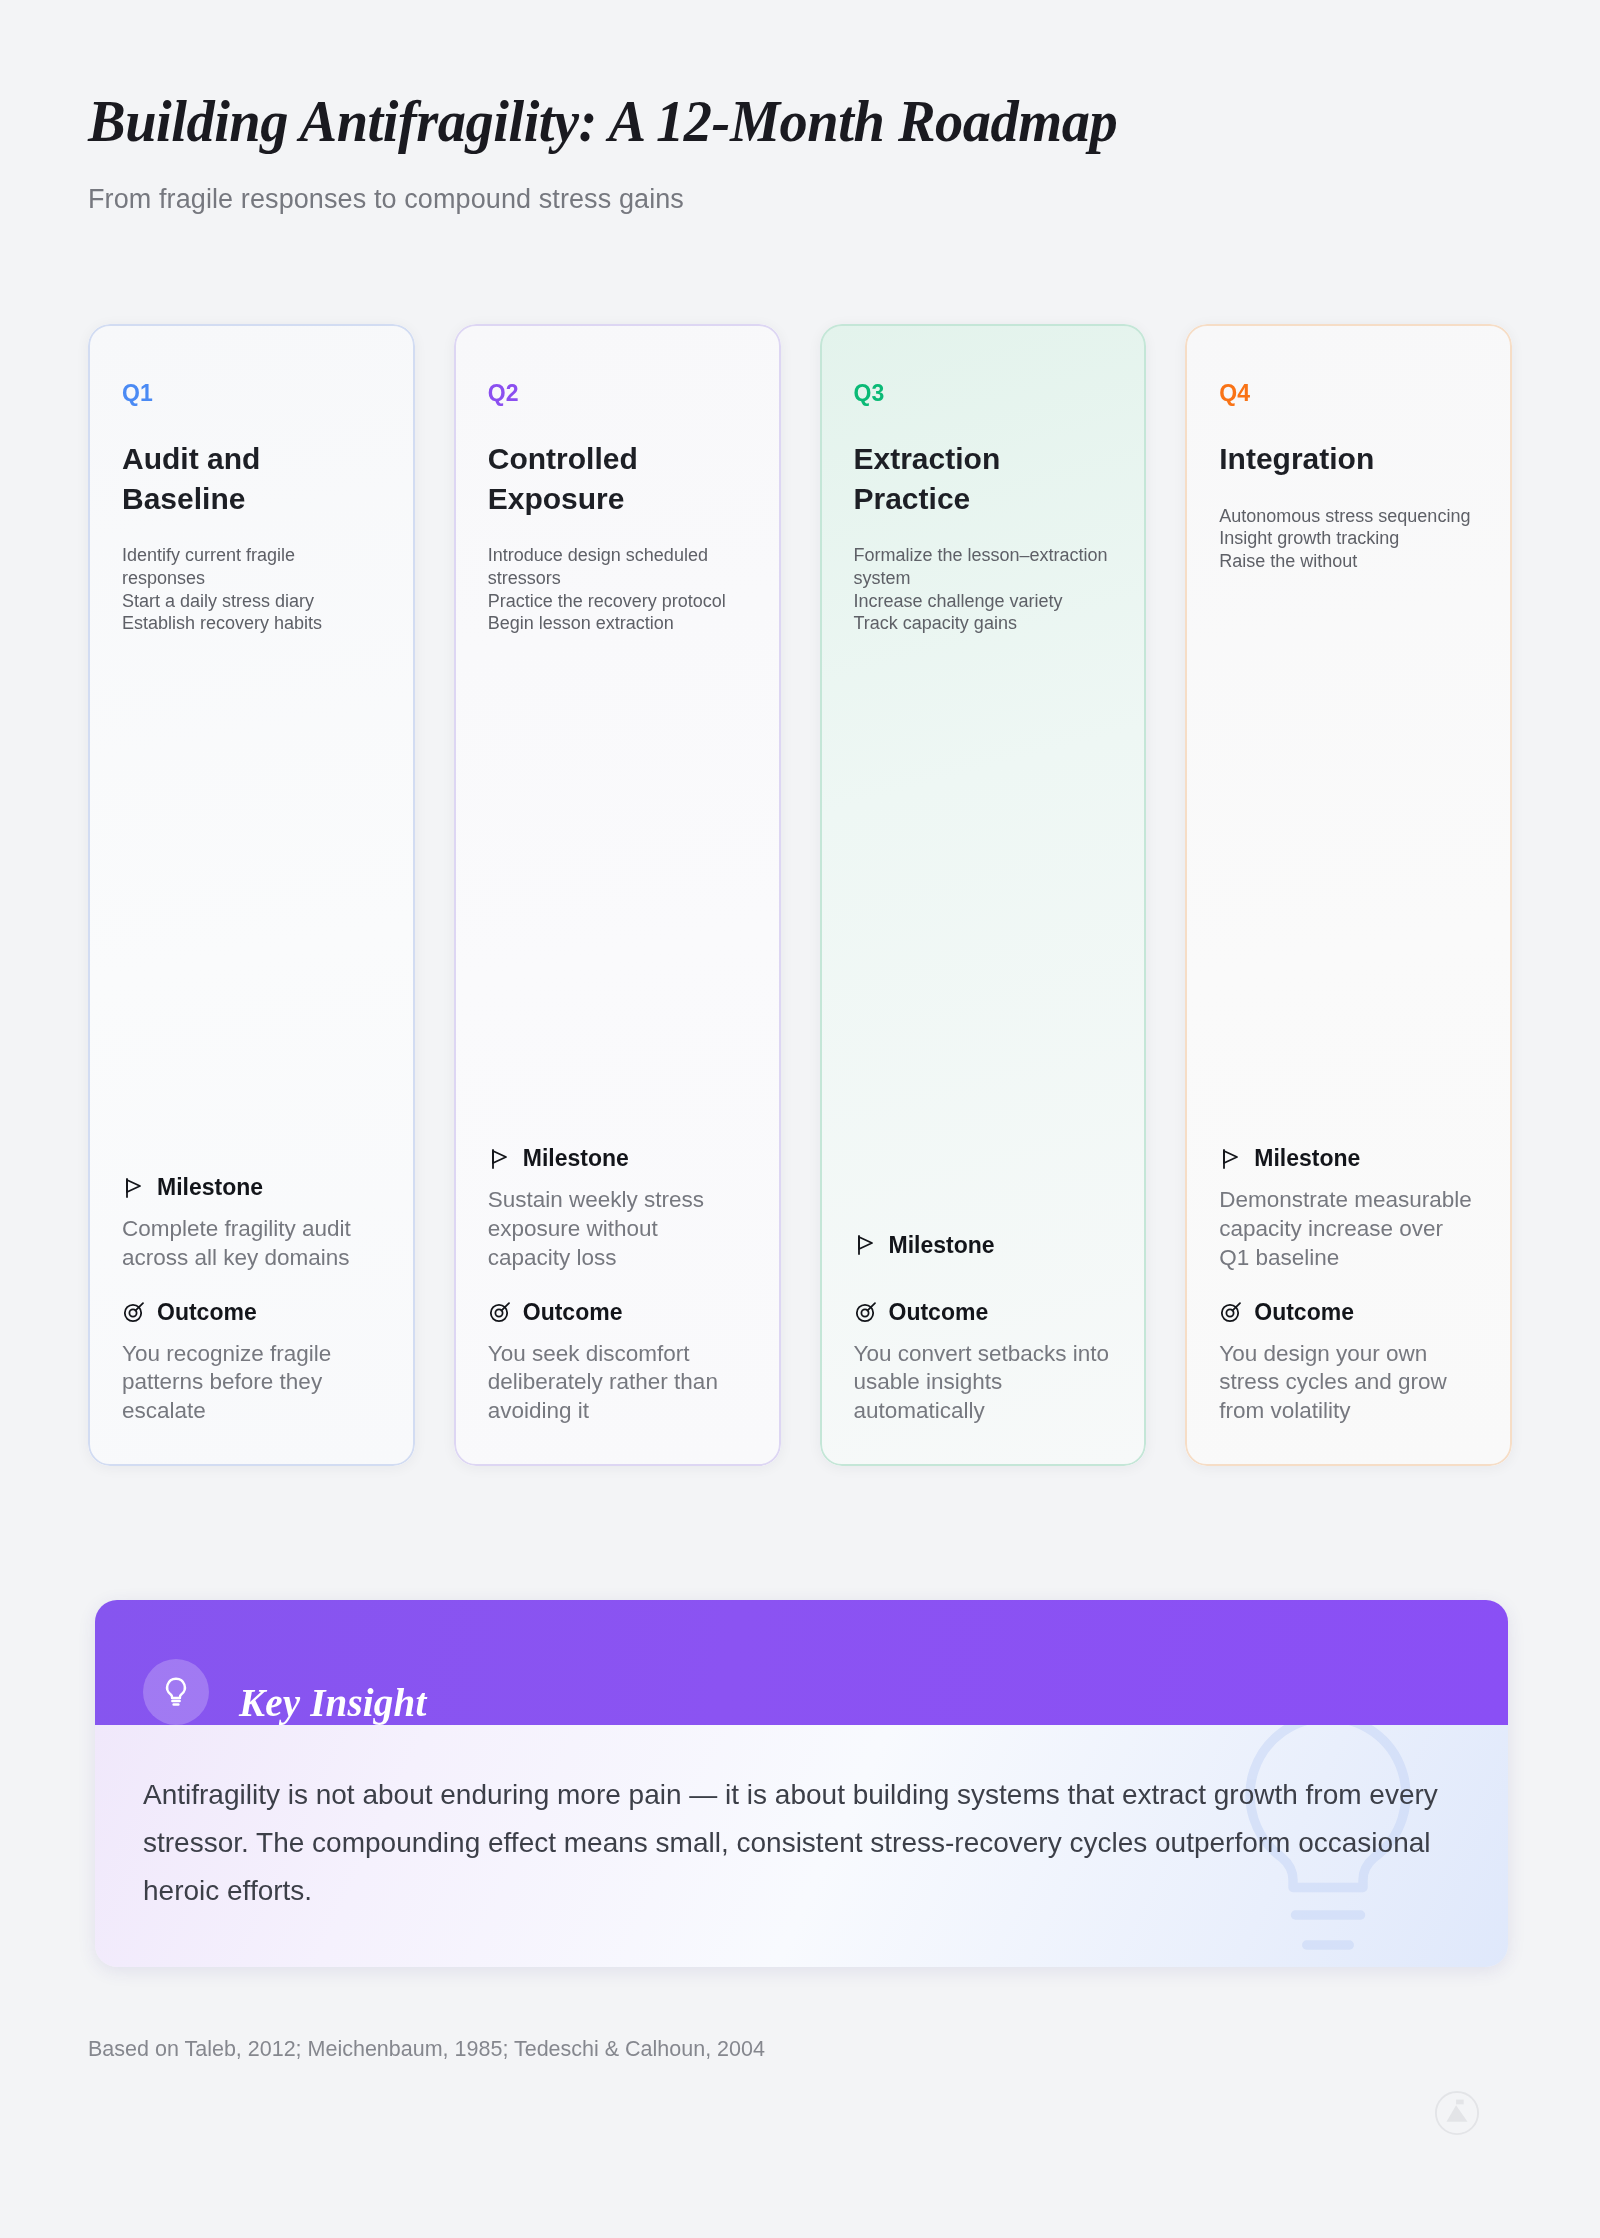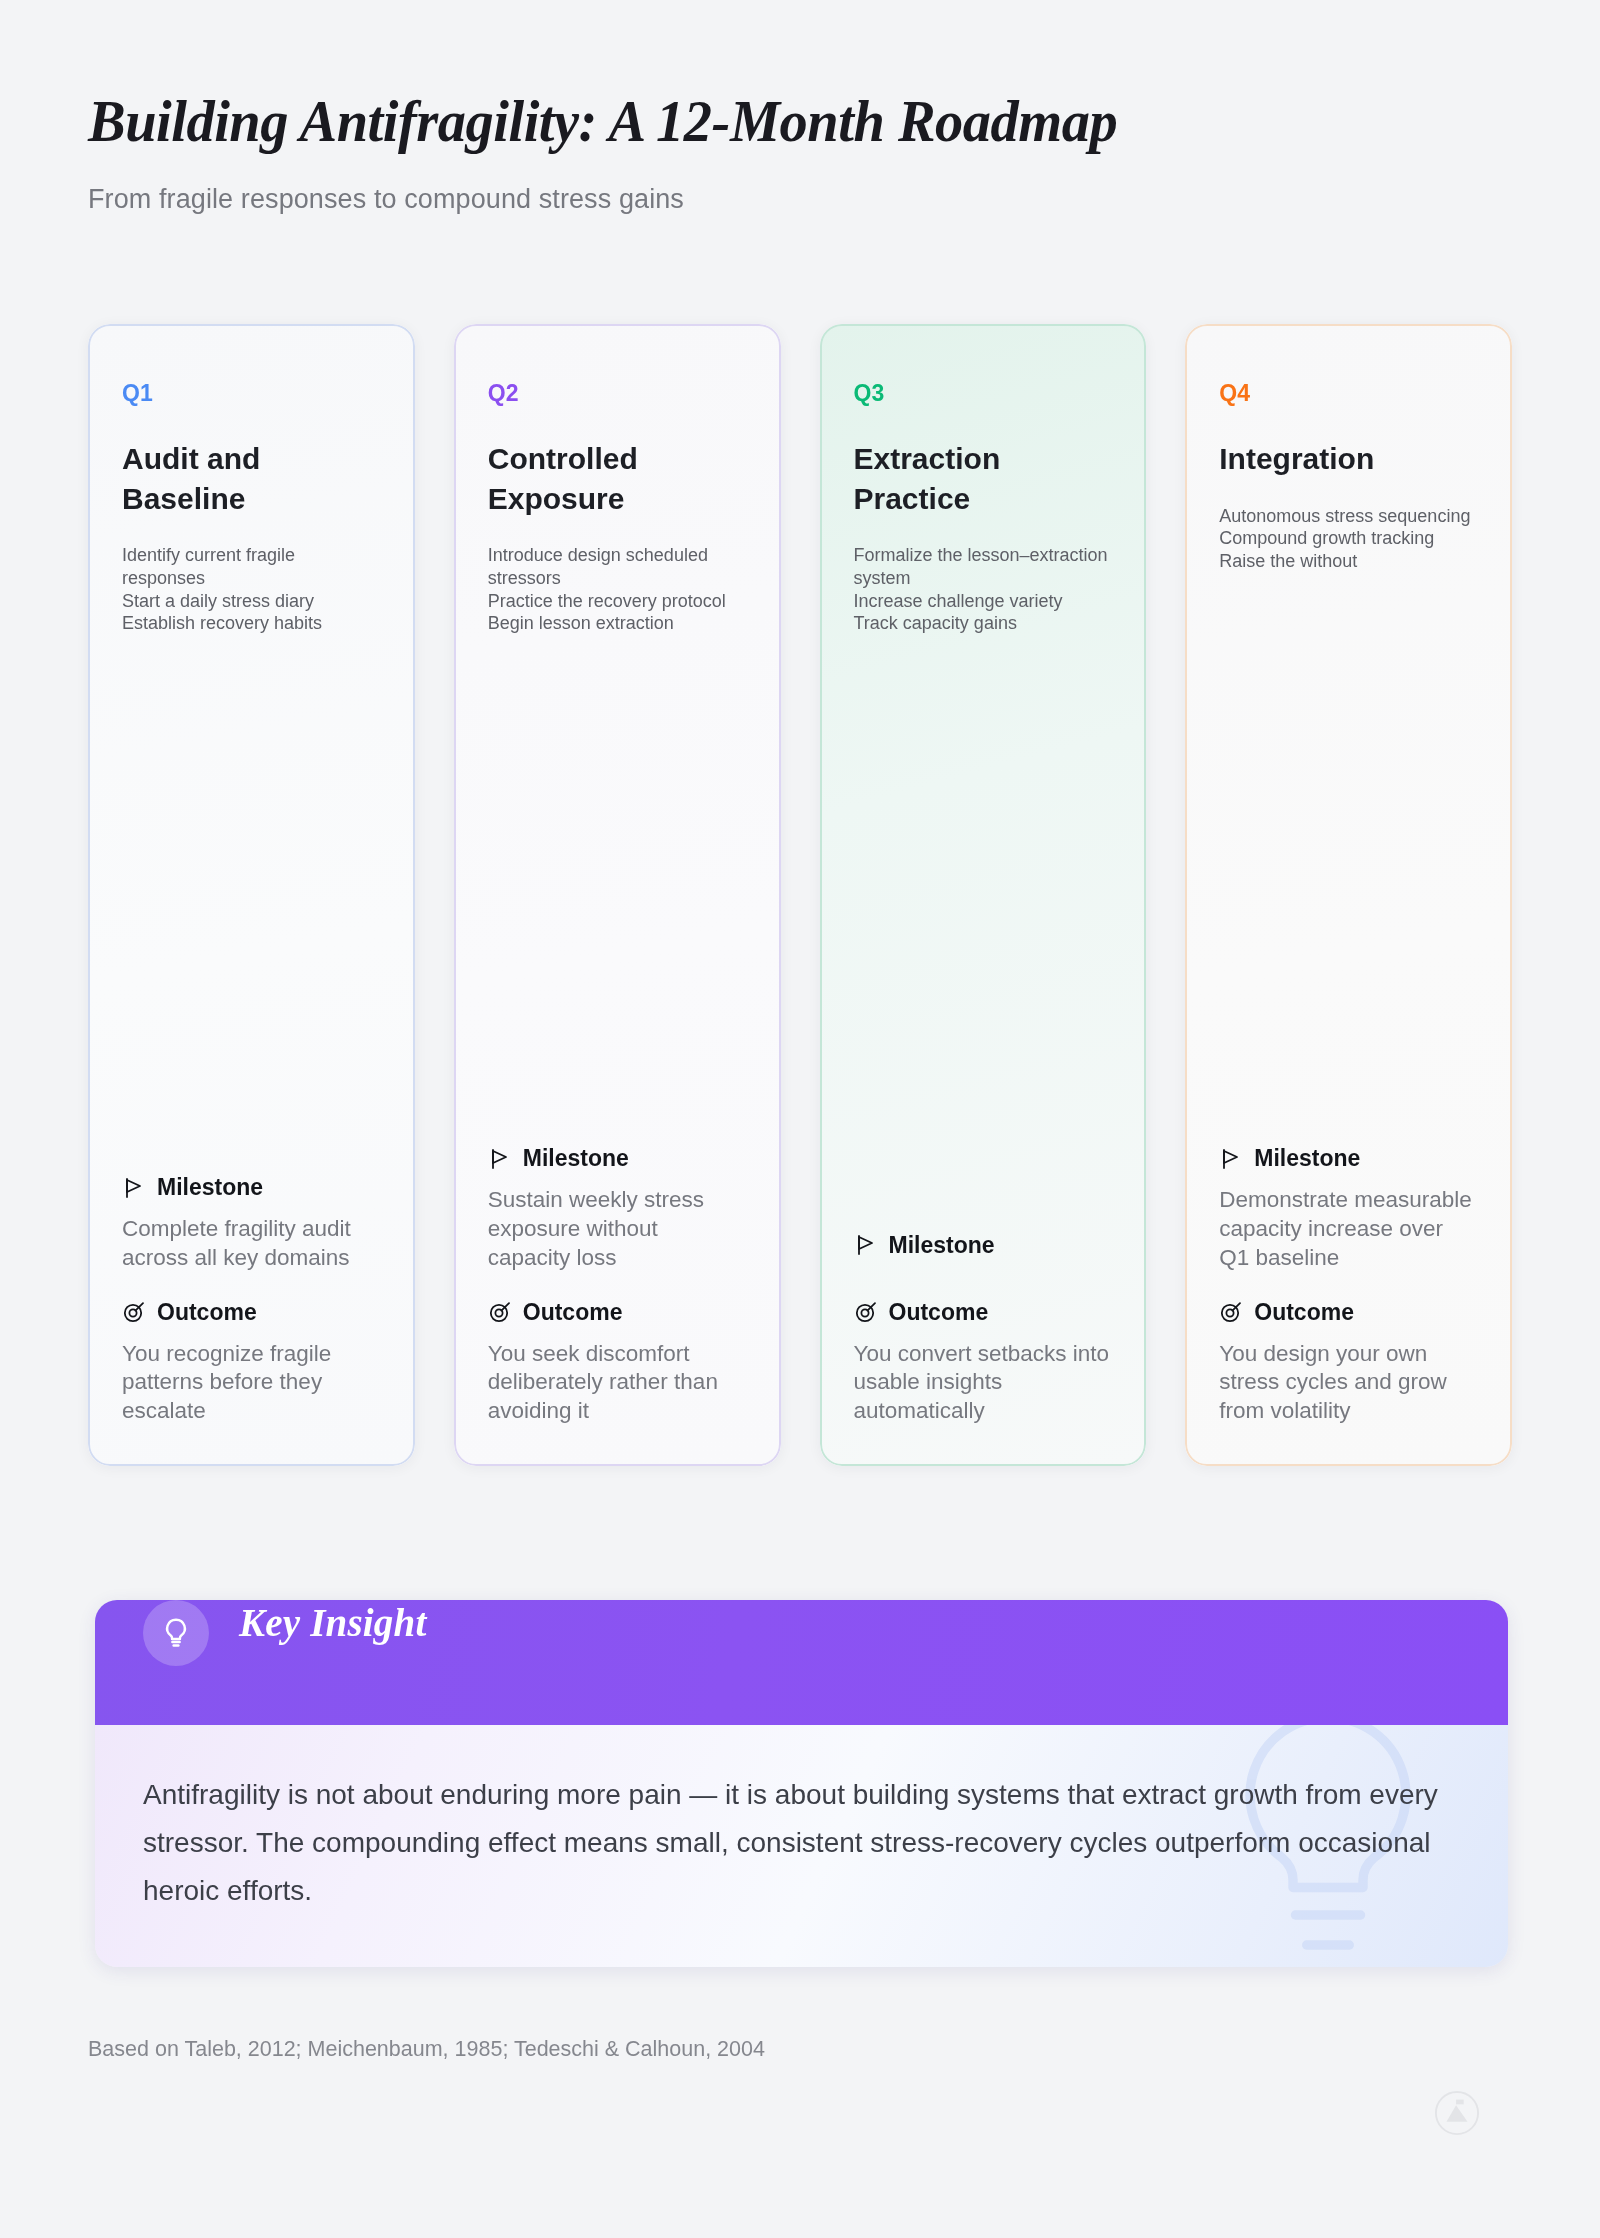--- a/index.html
+++ b/index.html
@@ -290,7 +290,7 @@
       <div class="card-title">Integration</div>
       <div class="items">
         <div class="item">Autonomous stress sequencing</div>
-        <div class="item">Compound growth tracking</div>
+        <div class="item">Insight growth tracking</div>
         <div class="item">Raise the without</div>
       </div>
       <div class="spacer"></div>

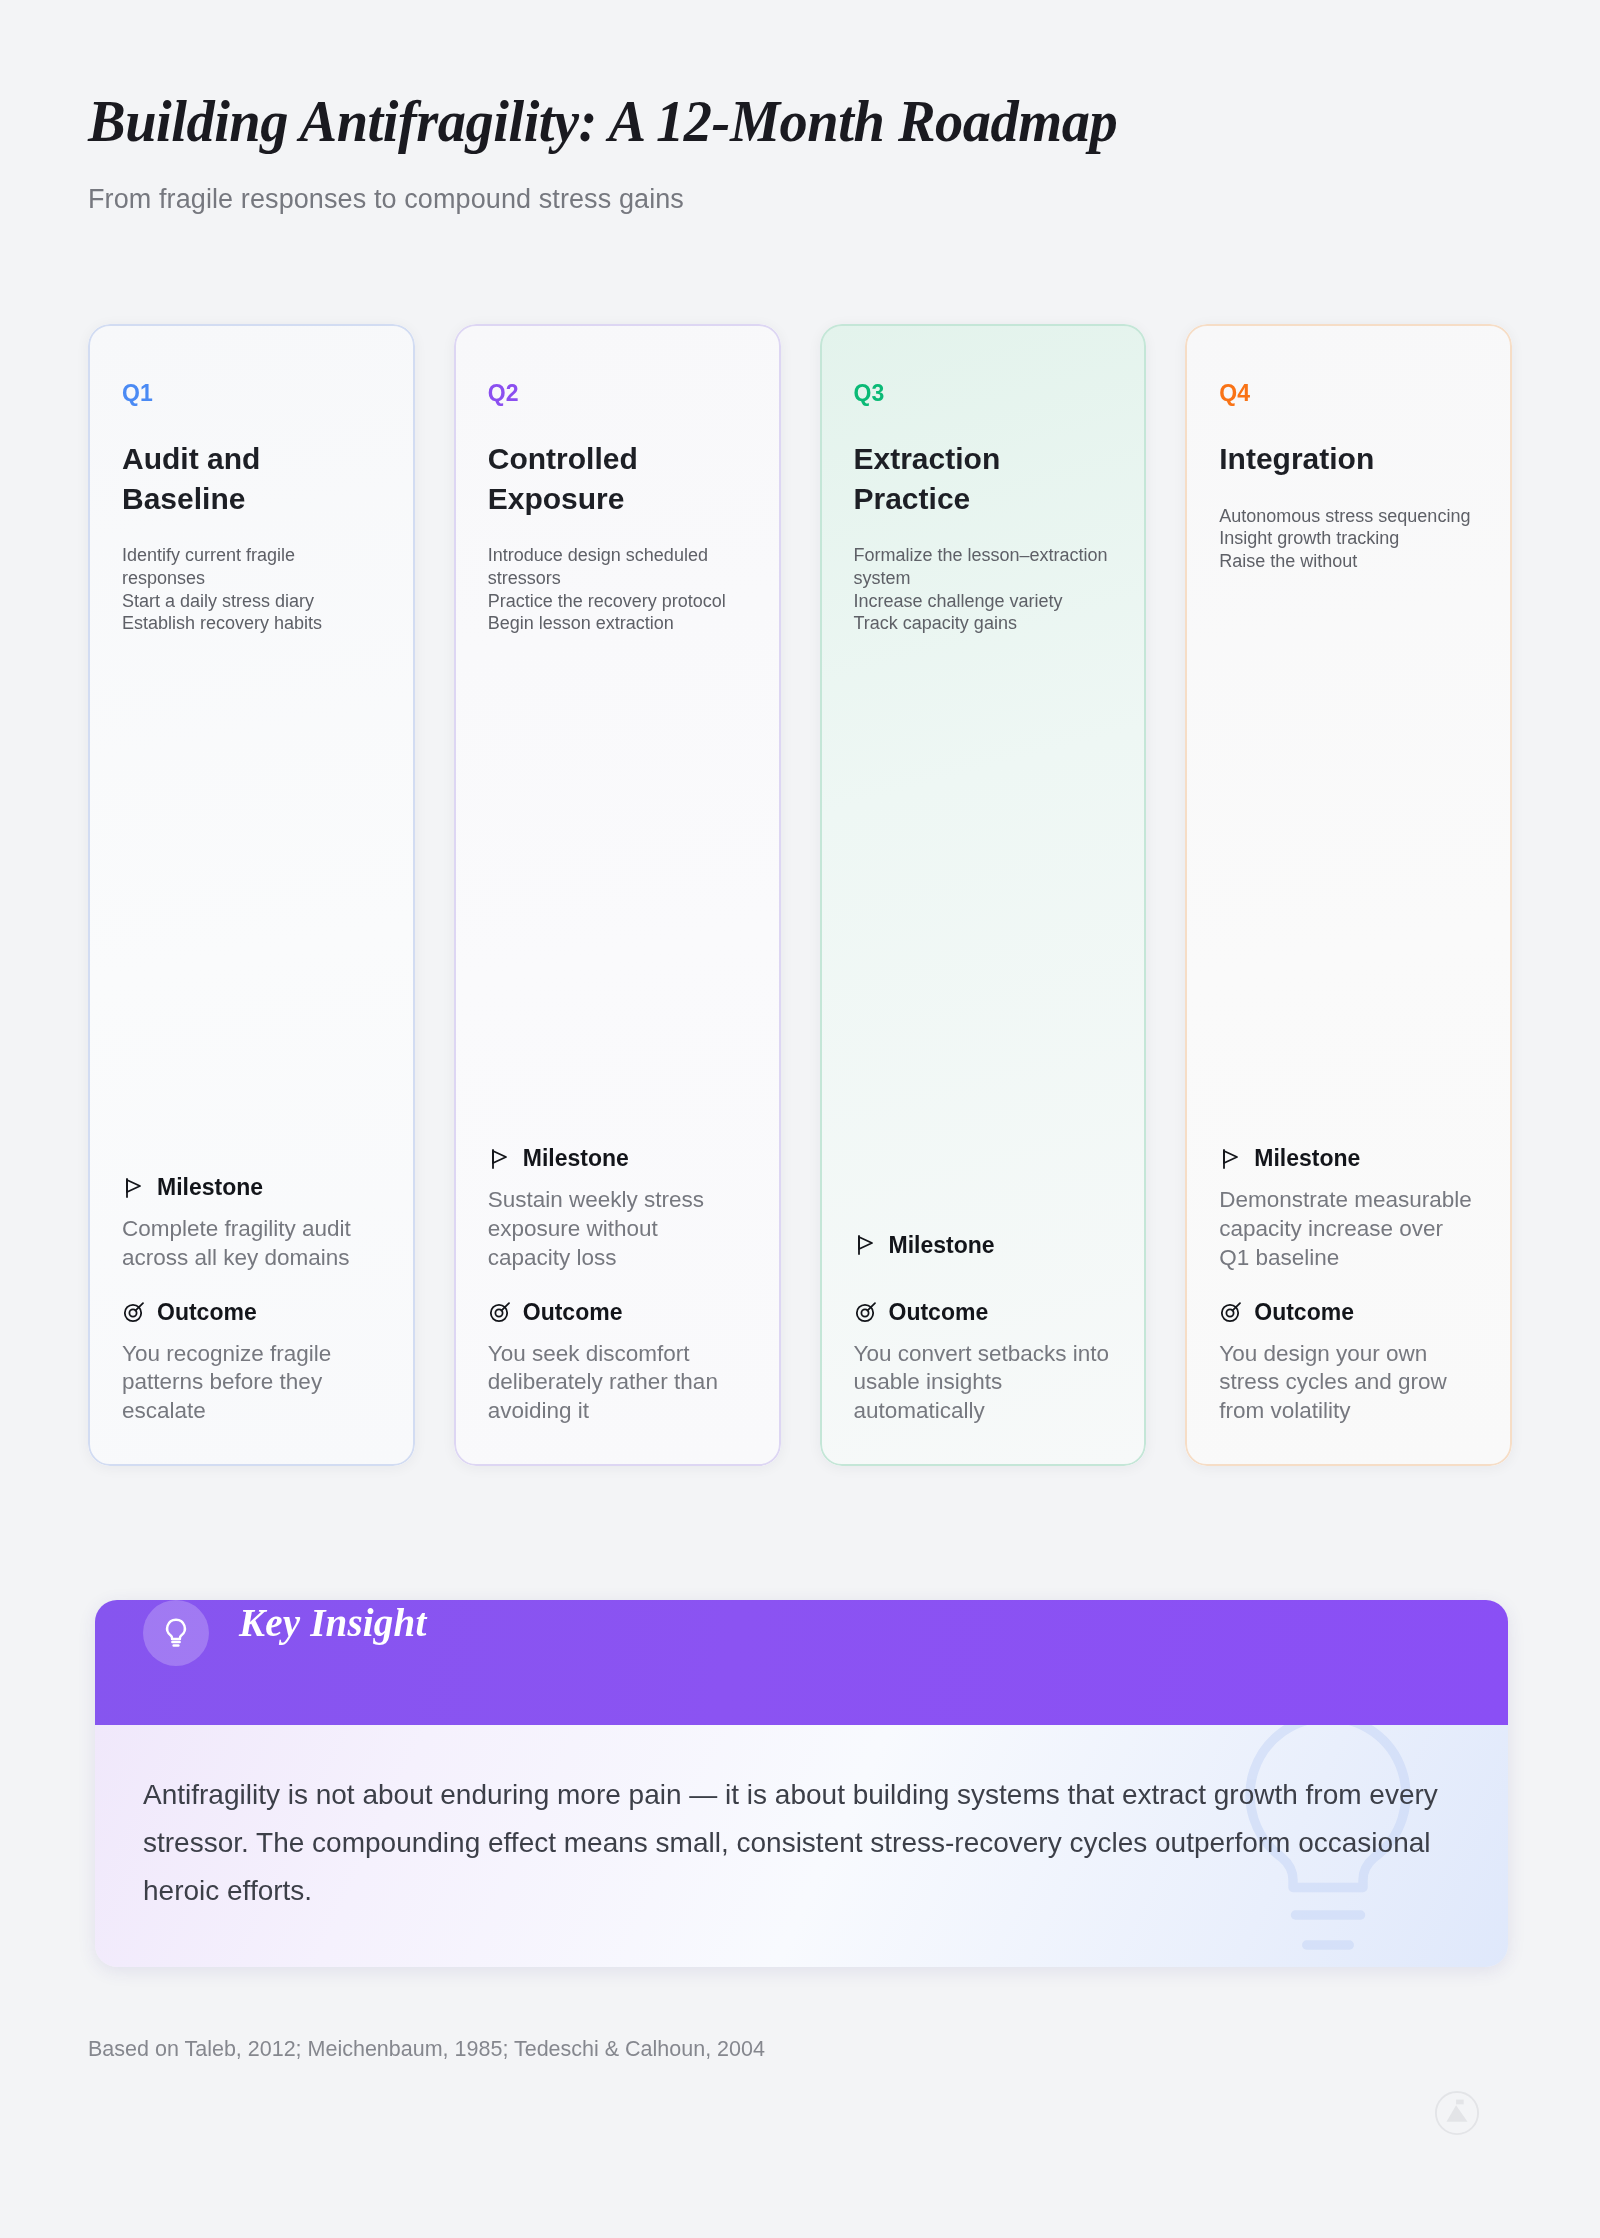--- a/index.html
+++ b/index.html
@@ -120,7 +120,7 @@
     height: 125px;
     background: linear-gradient(100deg,#8655ef 0%,#8b53f2 45%,#8a4ff5 100%);
     display: flex;
-    align-items: flex-start;
+    align-items: flex-end;
     padding-left: 48px;
     gap: 30px;
   }

